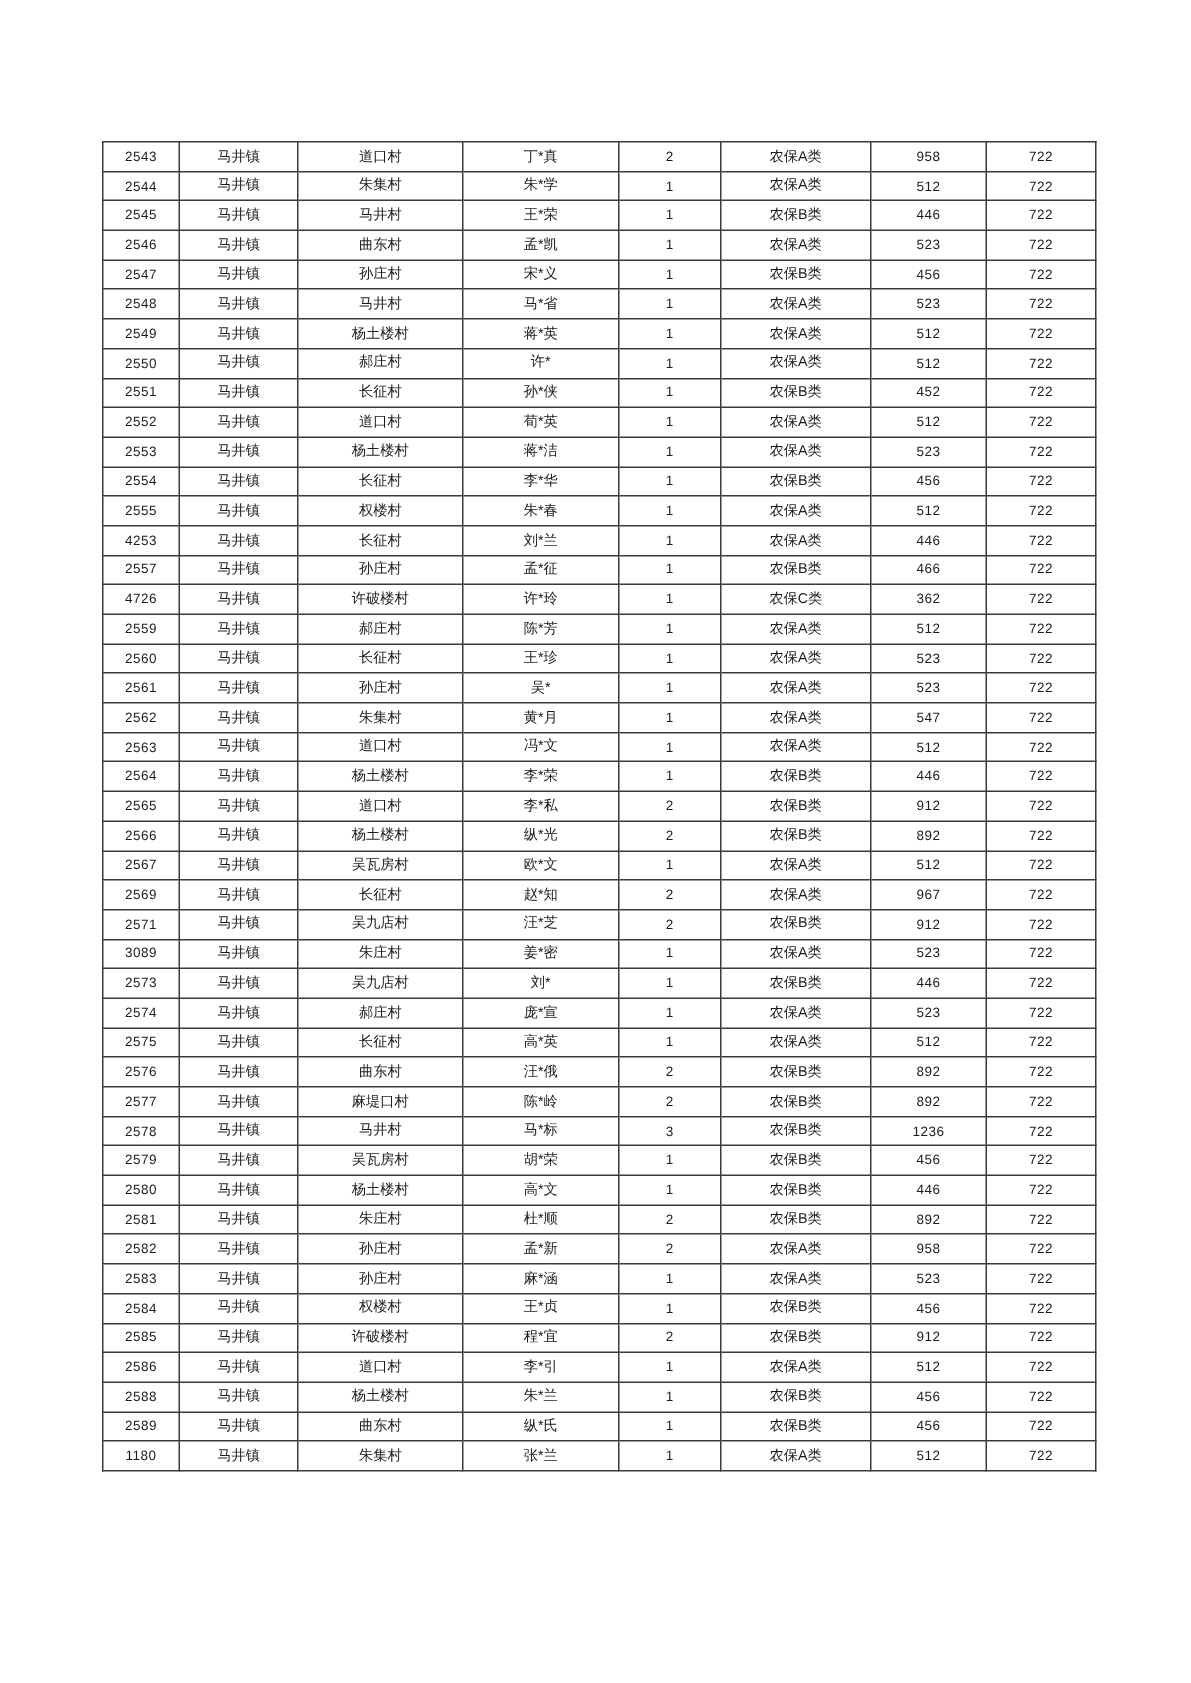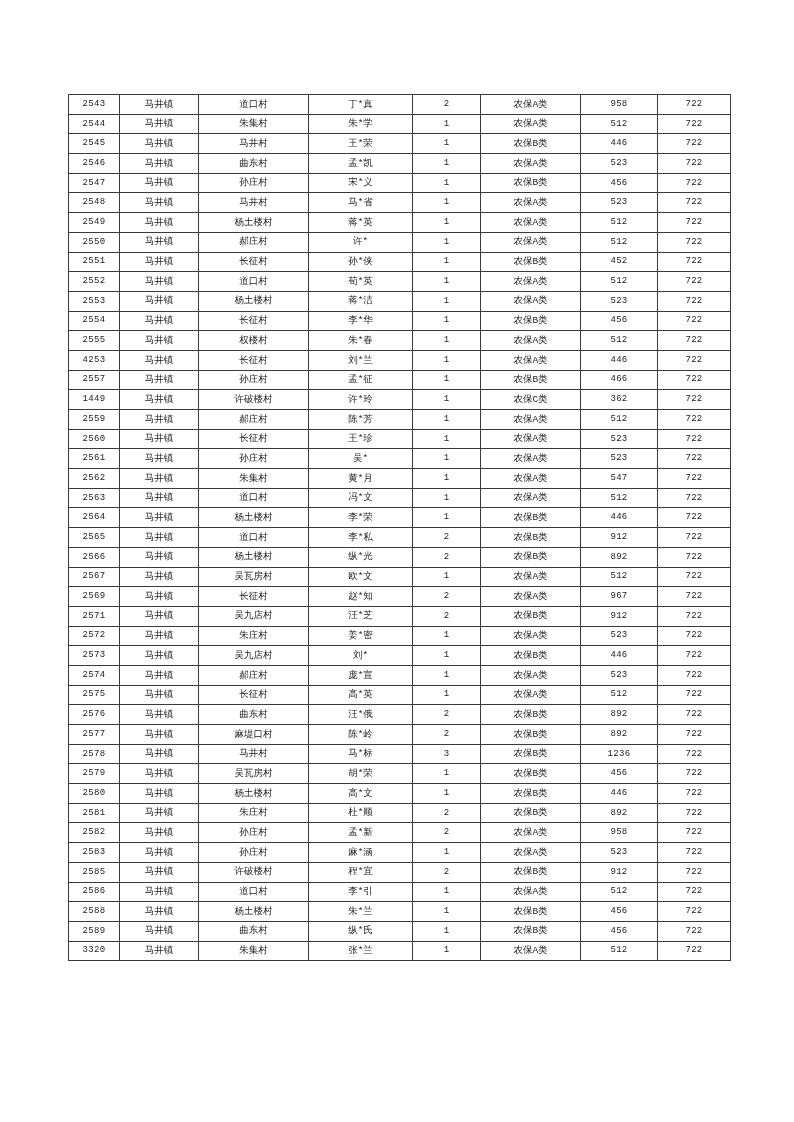--- a/index.html
+++ b/index.html
@@ -11,7 +11,7 @@
     margin: 0 auto;
     background: #ffffff;
     overflow: hidden;
-    font-family: Liberation Mono, monospace;
+    font-family: Liberation Sans, sans-serif;
   }
   .roster-table {
     position: absolute;

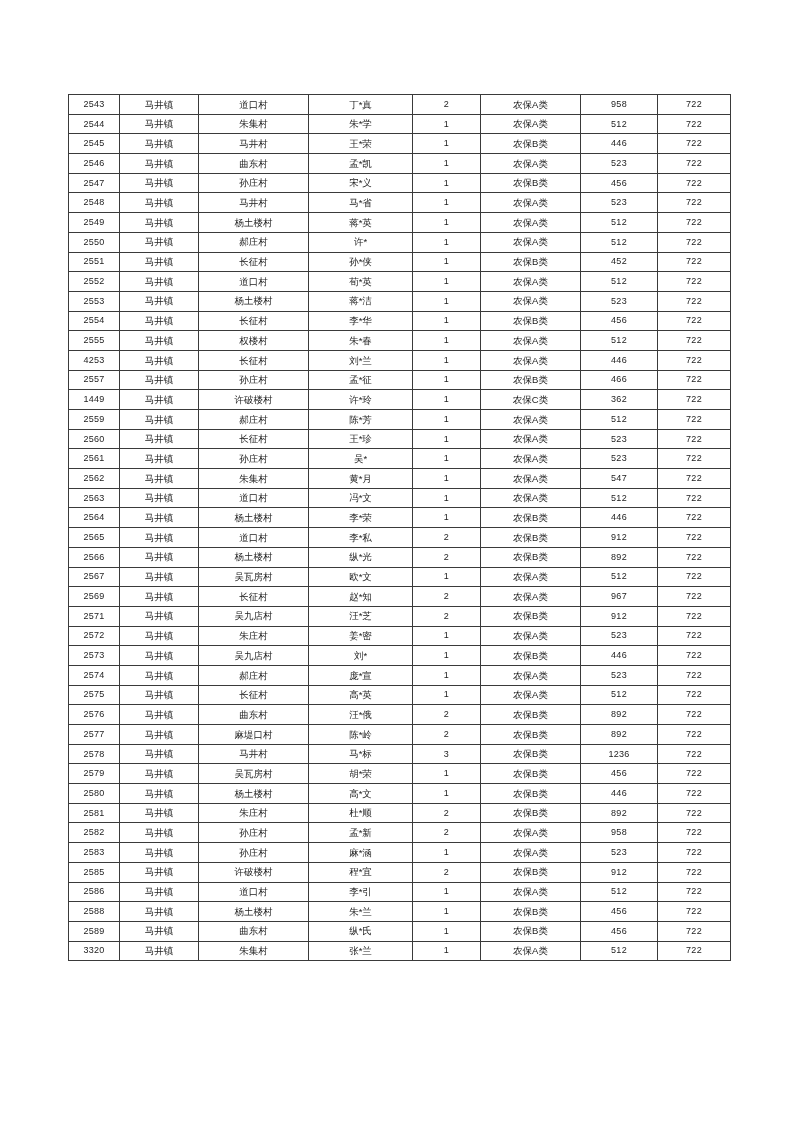--- a/index.html
+++ b/index.html
@@ -203,7 +203,7 @@
           <td class="num">722</td>
         </tr>
         <tr>
-          <td class="num">1449</td>
+          <td class="num">4726</td>
           <td>马井镇</td>
           <td>许破楼村</td>
           <td>许*玲</td>

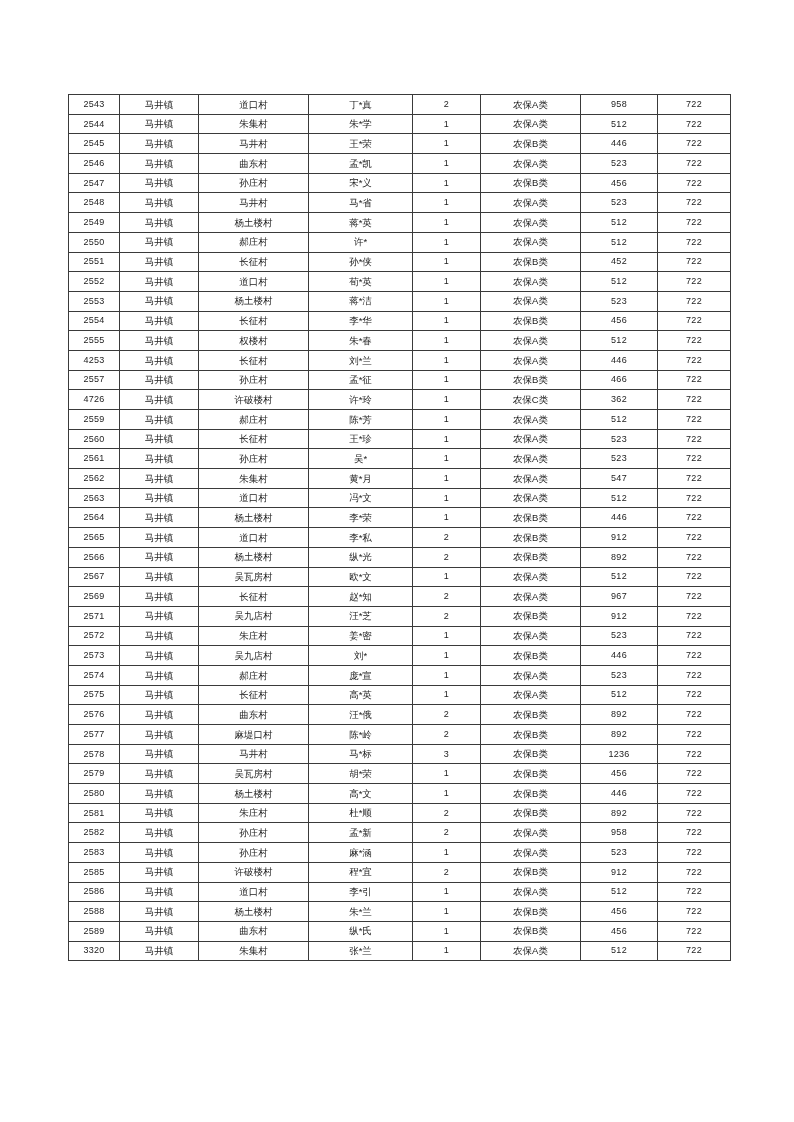--- a/index.html
+++ b/index.html
@@ -323,7 +323,7 @@
           <td class="num">722</td>
         </tr>
         <tr>
-          <td class="num">2572</td>
+          <td class="num">3089</td>
           <td>马井镇</td>
           <td>朱庄村</td>
           <td>姜*密</td>

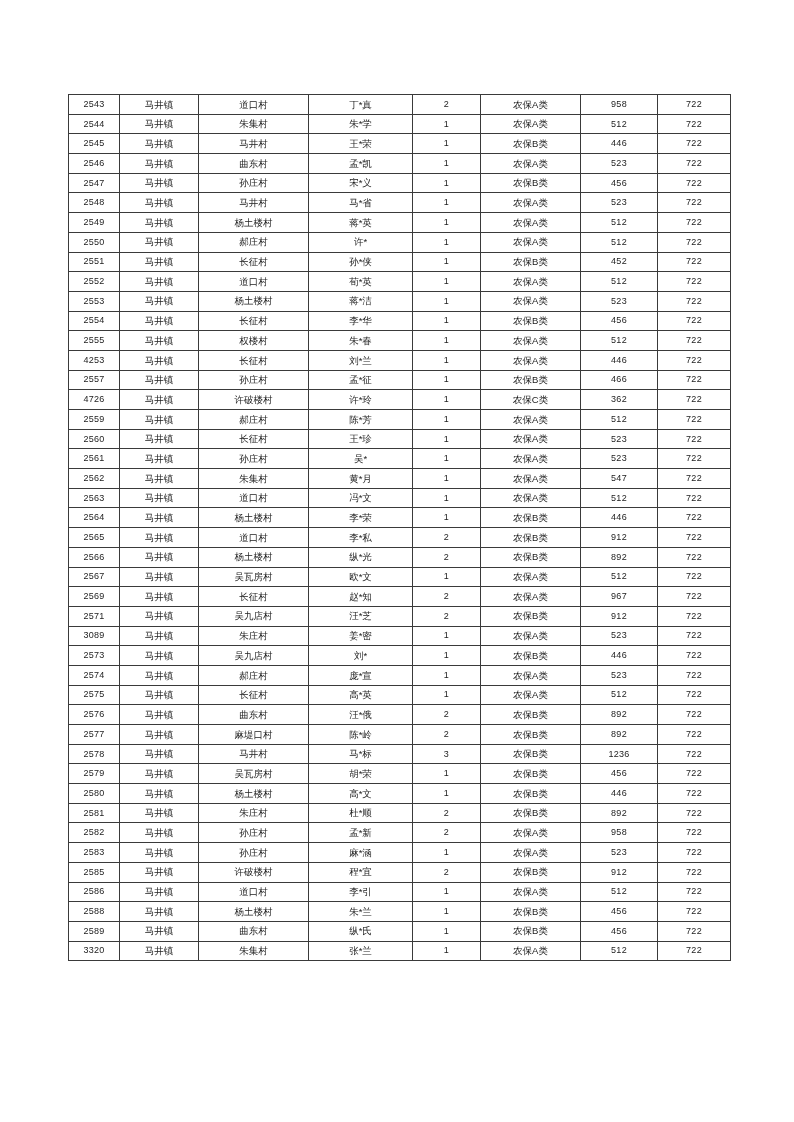--- a/index.html
+++ b/index.html
@@ -443,6 +443,16 @@
           <td class="num">722</td>
         </tr>
         <tr>
+          <td class="num">2584</td>
+          <td>马井镇</td>
+          <td>权楼村</td>
+          <td>王*贞</td>
+          <td class="num">1</td>
+          <td>农保B类</td>
+          <td class="num">456</td>
+          <td class="num">722</td>
+        </tr>
+        <tr>
           <td class="num">2585</td>
           <td>马井镇</td>
           <td>许破楼村</td>

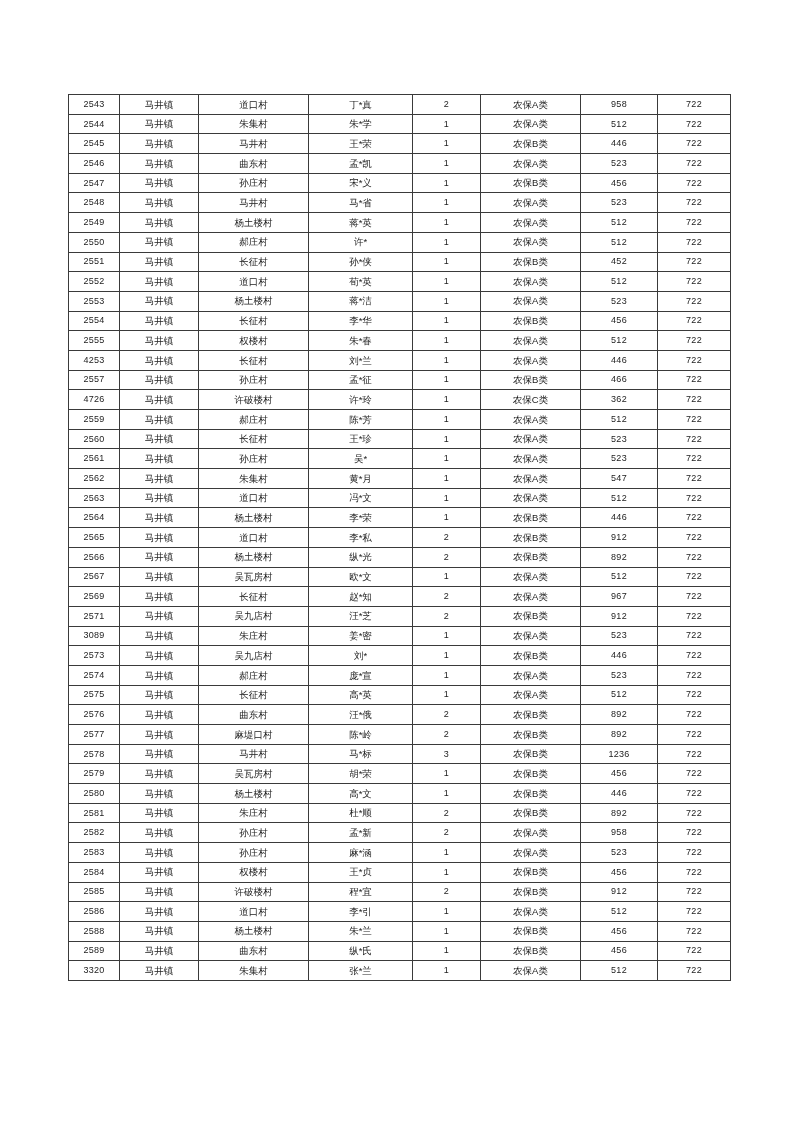--- a/index.html
+++ b/index.html
@@ -493,7 +493,7 @@
           <td class="num">722</td>
         </tr>
         <tr>
-          <td class="num">3320</td>
+          <td class="num">1180</td>
           <td>马井镇</td>
           <td>朱集村</td>
           <td>张*兰</td>

